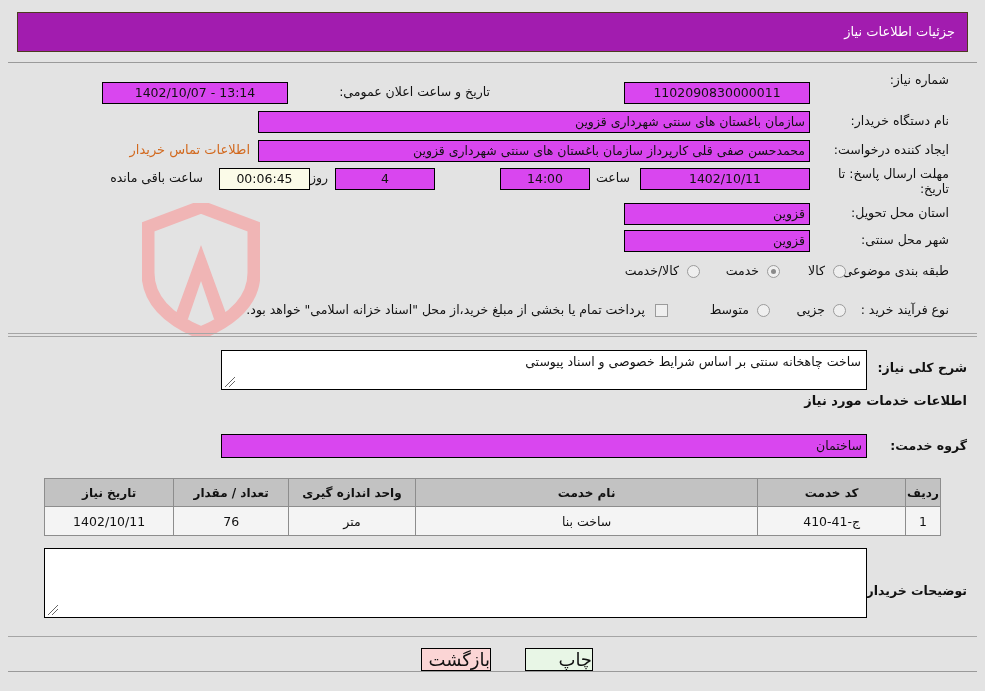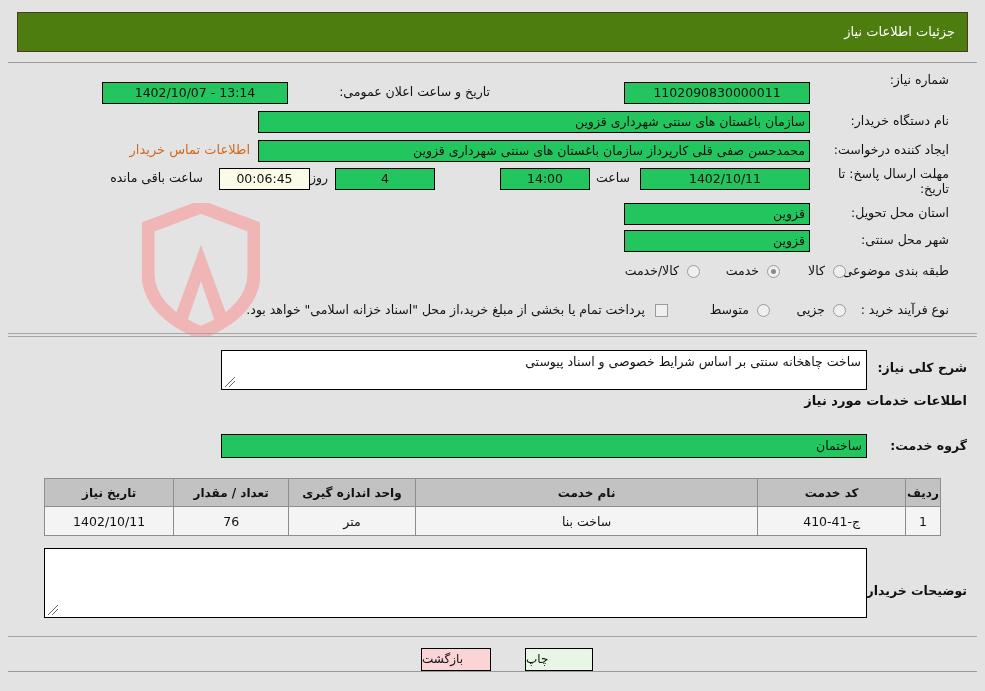--- a/index.html
+++ b/index.html
@@ -48,7 +48,7 @@
     position: absolute;
     left: 17px; top: 12px;
     width: 951px; height: 40px;
-    background: #4d7c0f;
+    background: #a21caf;
     border: 1px solid #4d3a21;
     box-sizing: border-box;
     z-index: 2;

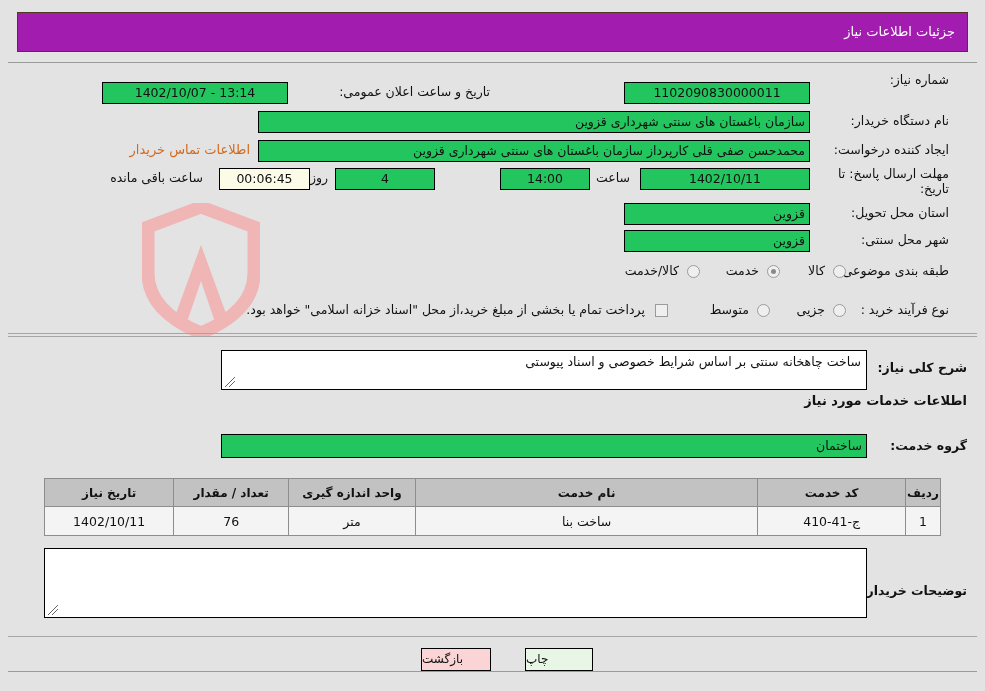--- a/index.html
+++ b/index.html
@@ -92,7 +92,7 @@
 
   .fld {
     position: absolute;
-    background: #22c55e;
+    background: #d946ef;
     border: 1px solid #000000;
     box-sizing: border-box;
     height: 22px;

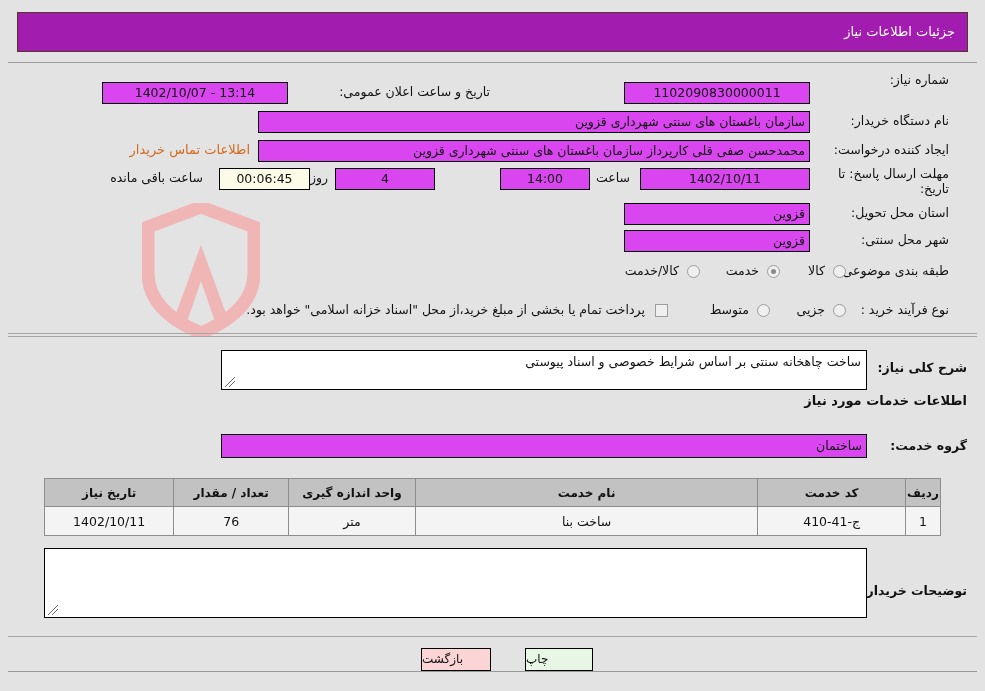--- a/index.html
+++ b/index.html
@@ -196,9 +196,9 @@
     height: 23px;
     border: 1px solid #000;
     box-sizing: border-box;
-    font-size: 12px;
+    font-size: 18px;
     line-height: 21px;
-    text-align: left;
+    text-align: right;
     cursor: pointer;
     color: #111;
     font-family: "DejaVu Sans", "Liberation Sans", sans-serif;

